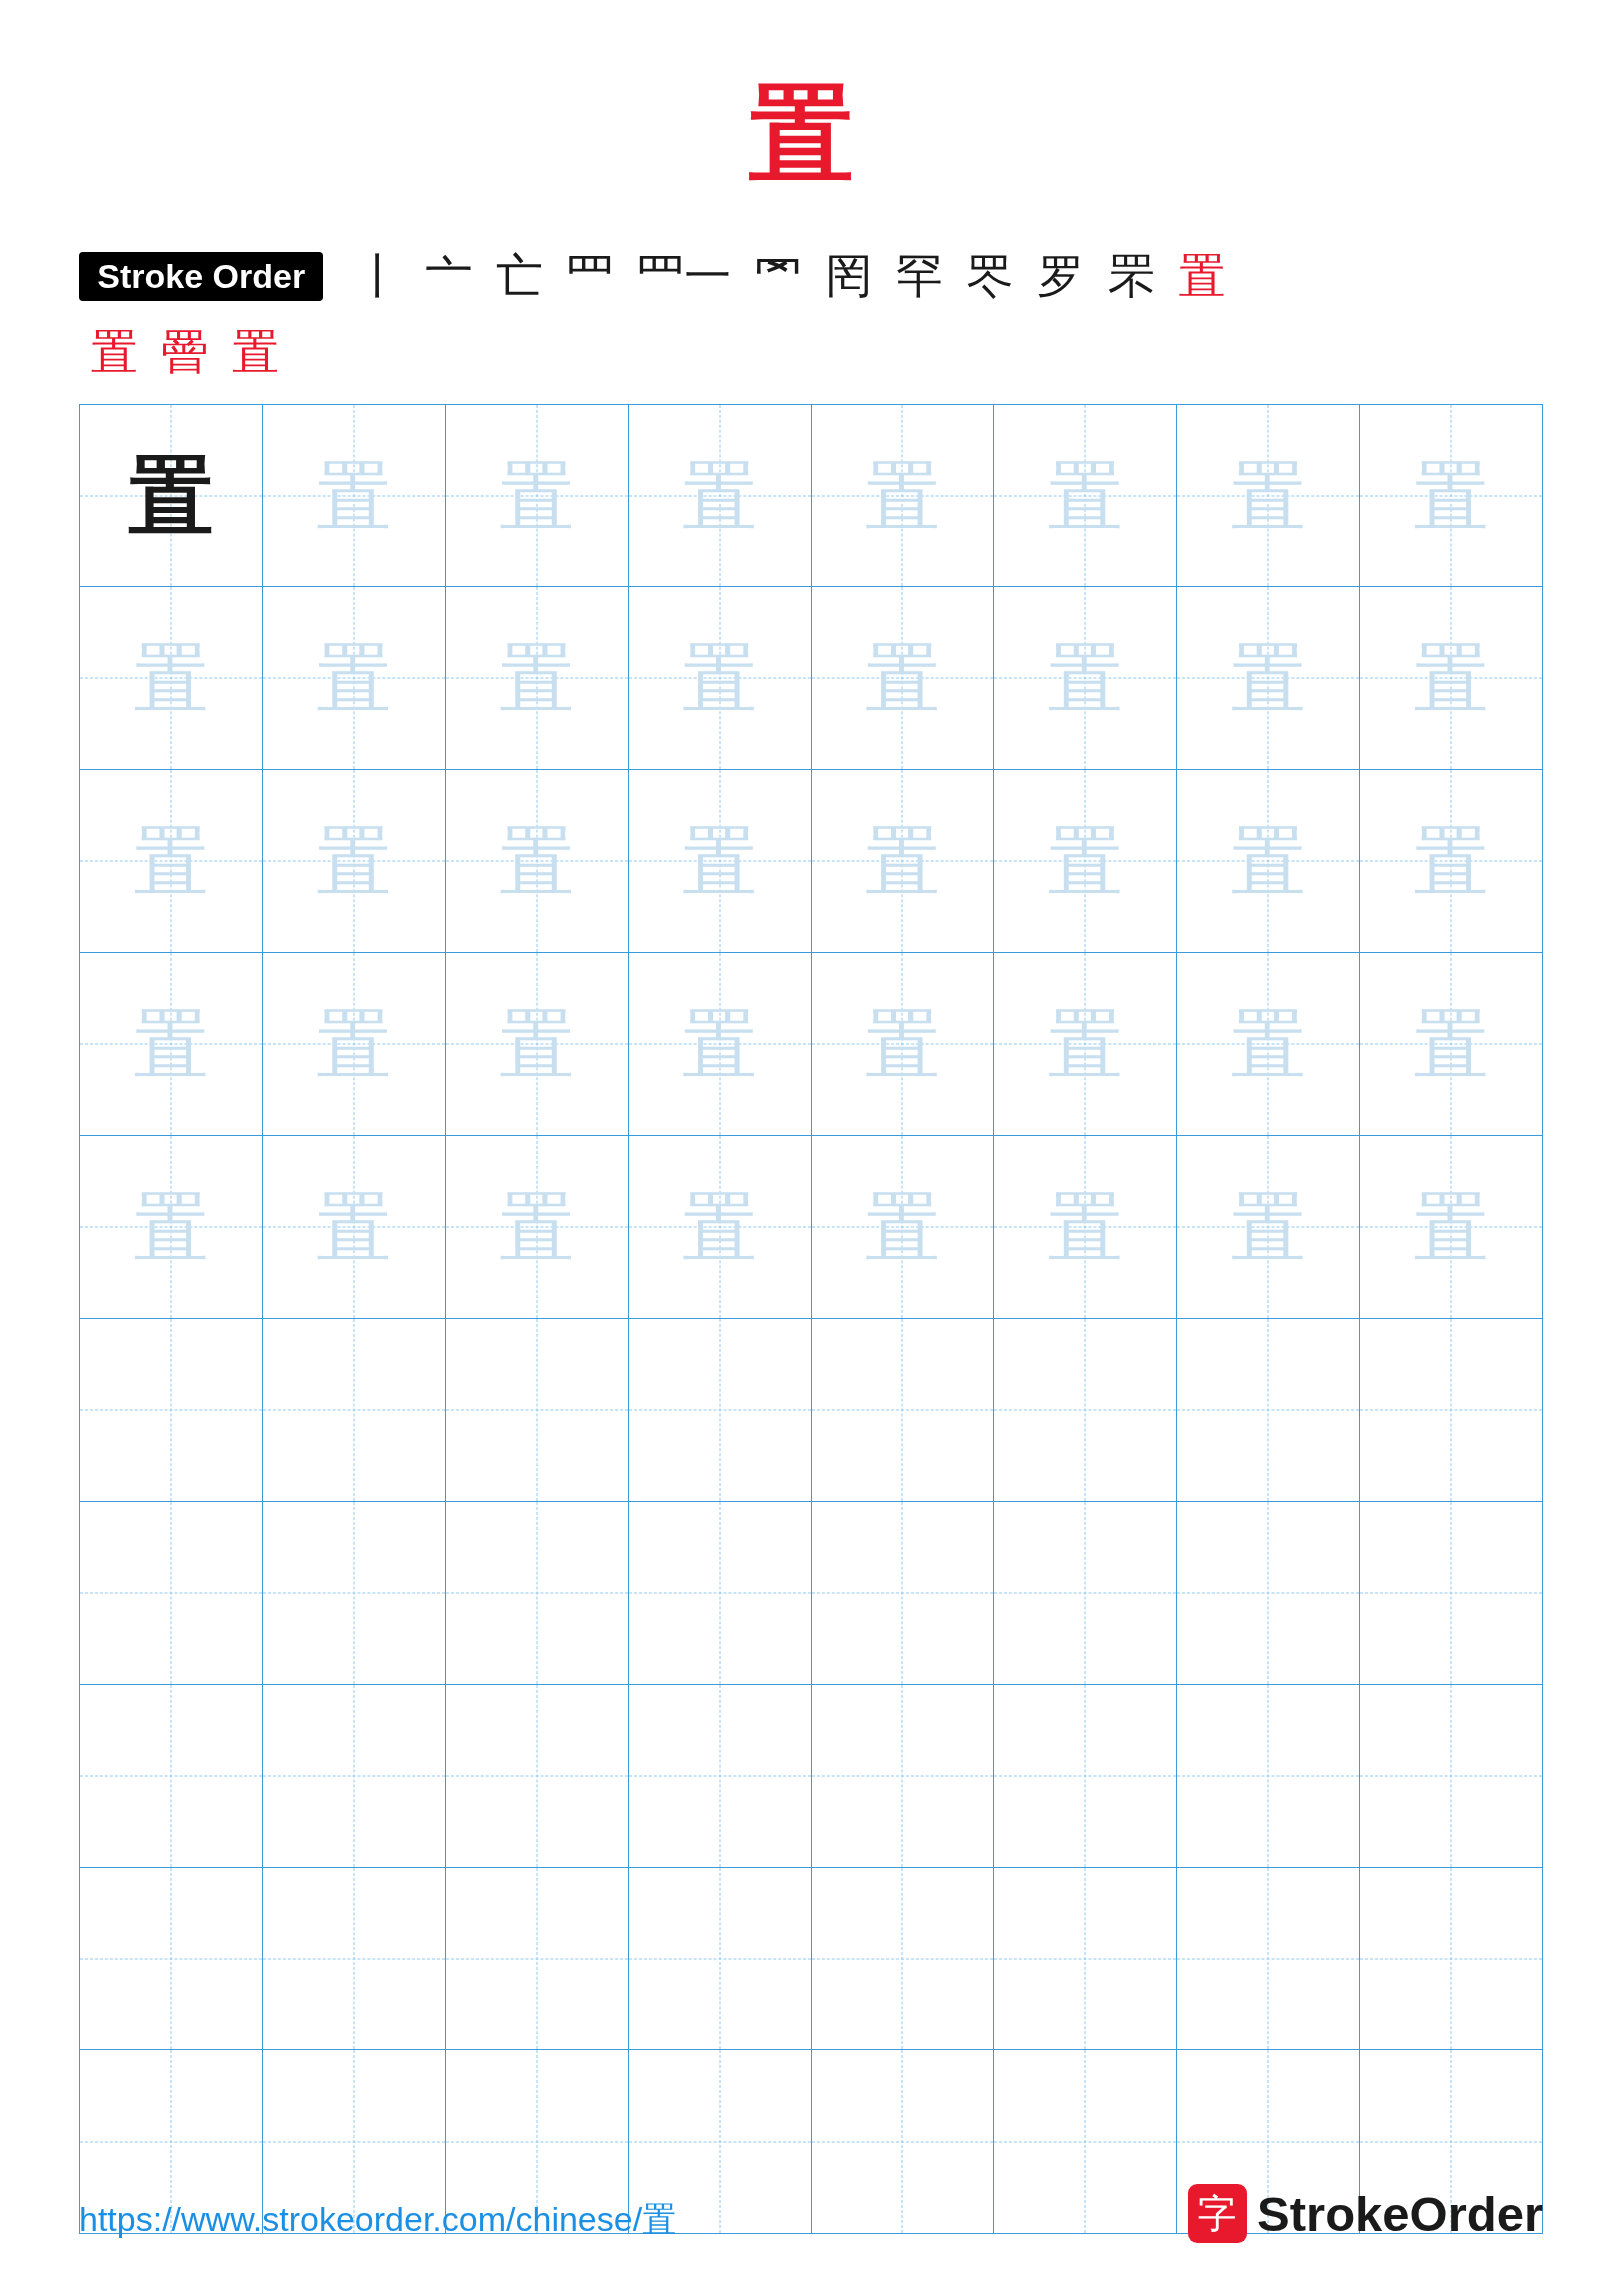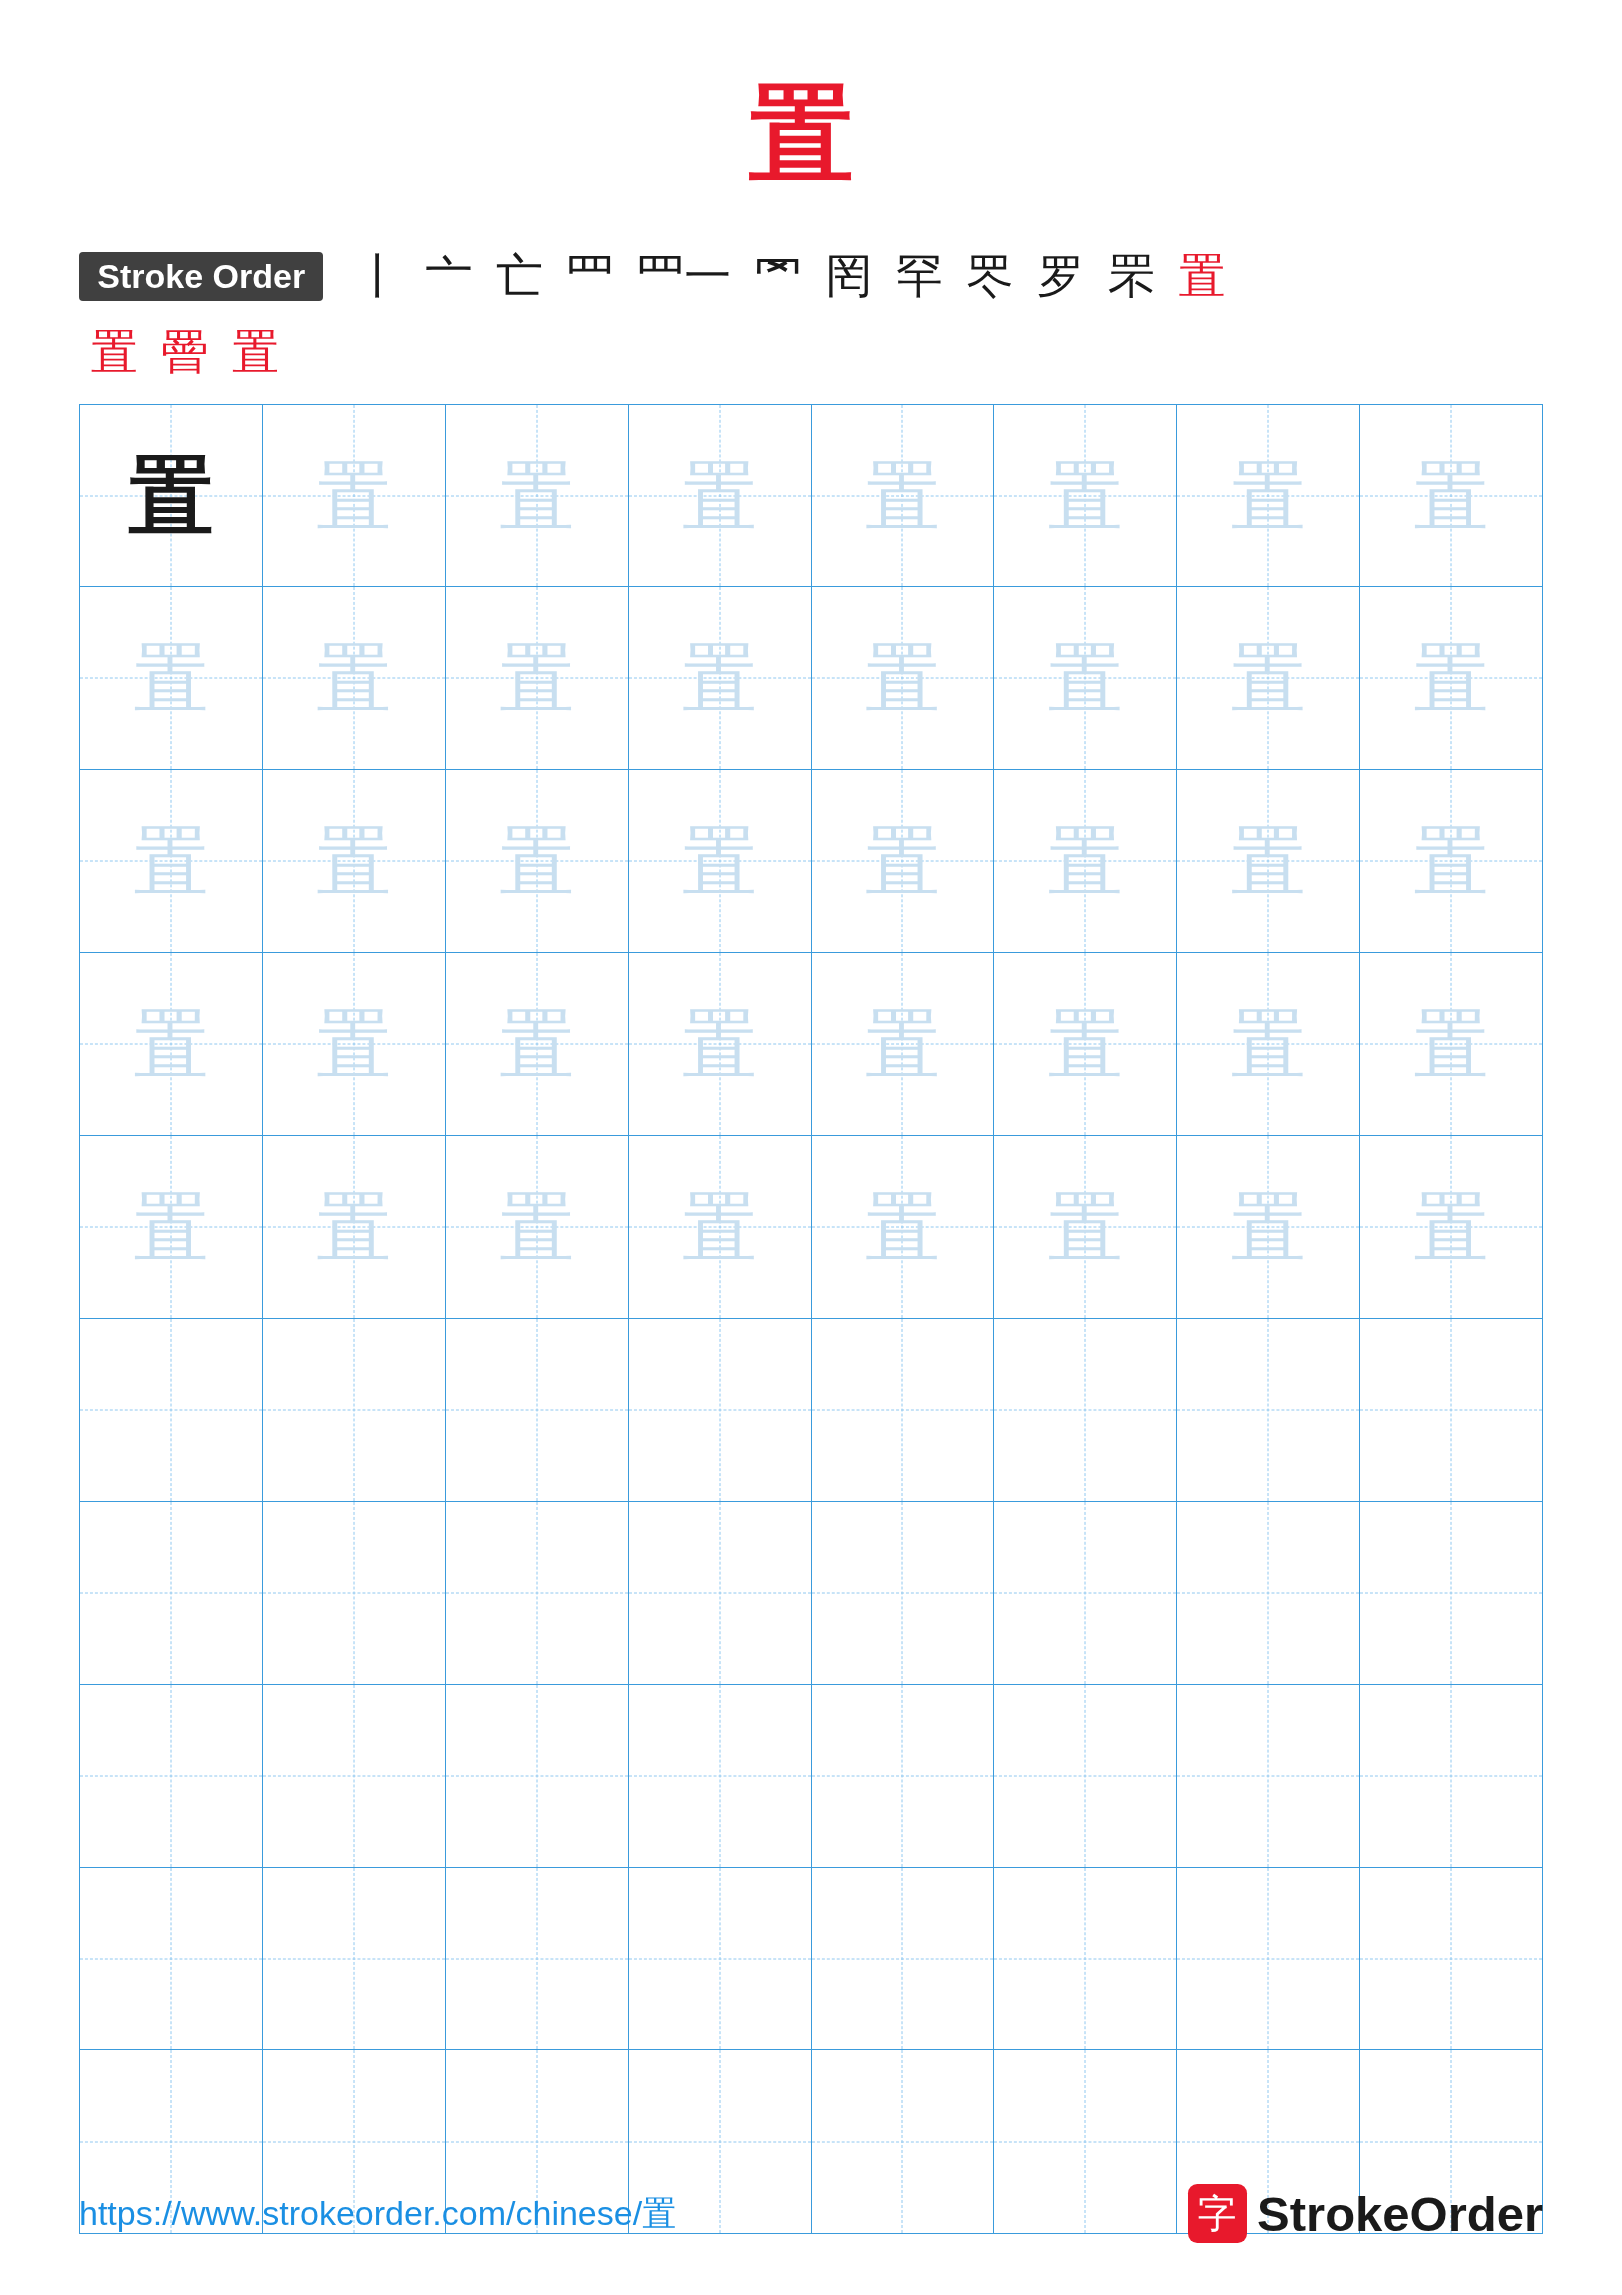--- a/index.html
+++ b/index.html
@@ -56,7 +56,7 @@
       margin-bottom: 6.5px;
     }
     .stroke-order-badge {
-      background: #404040;
+      background: #000000;
       color: #fff;
       font-size: 34px;
       font-family: sans-serif;

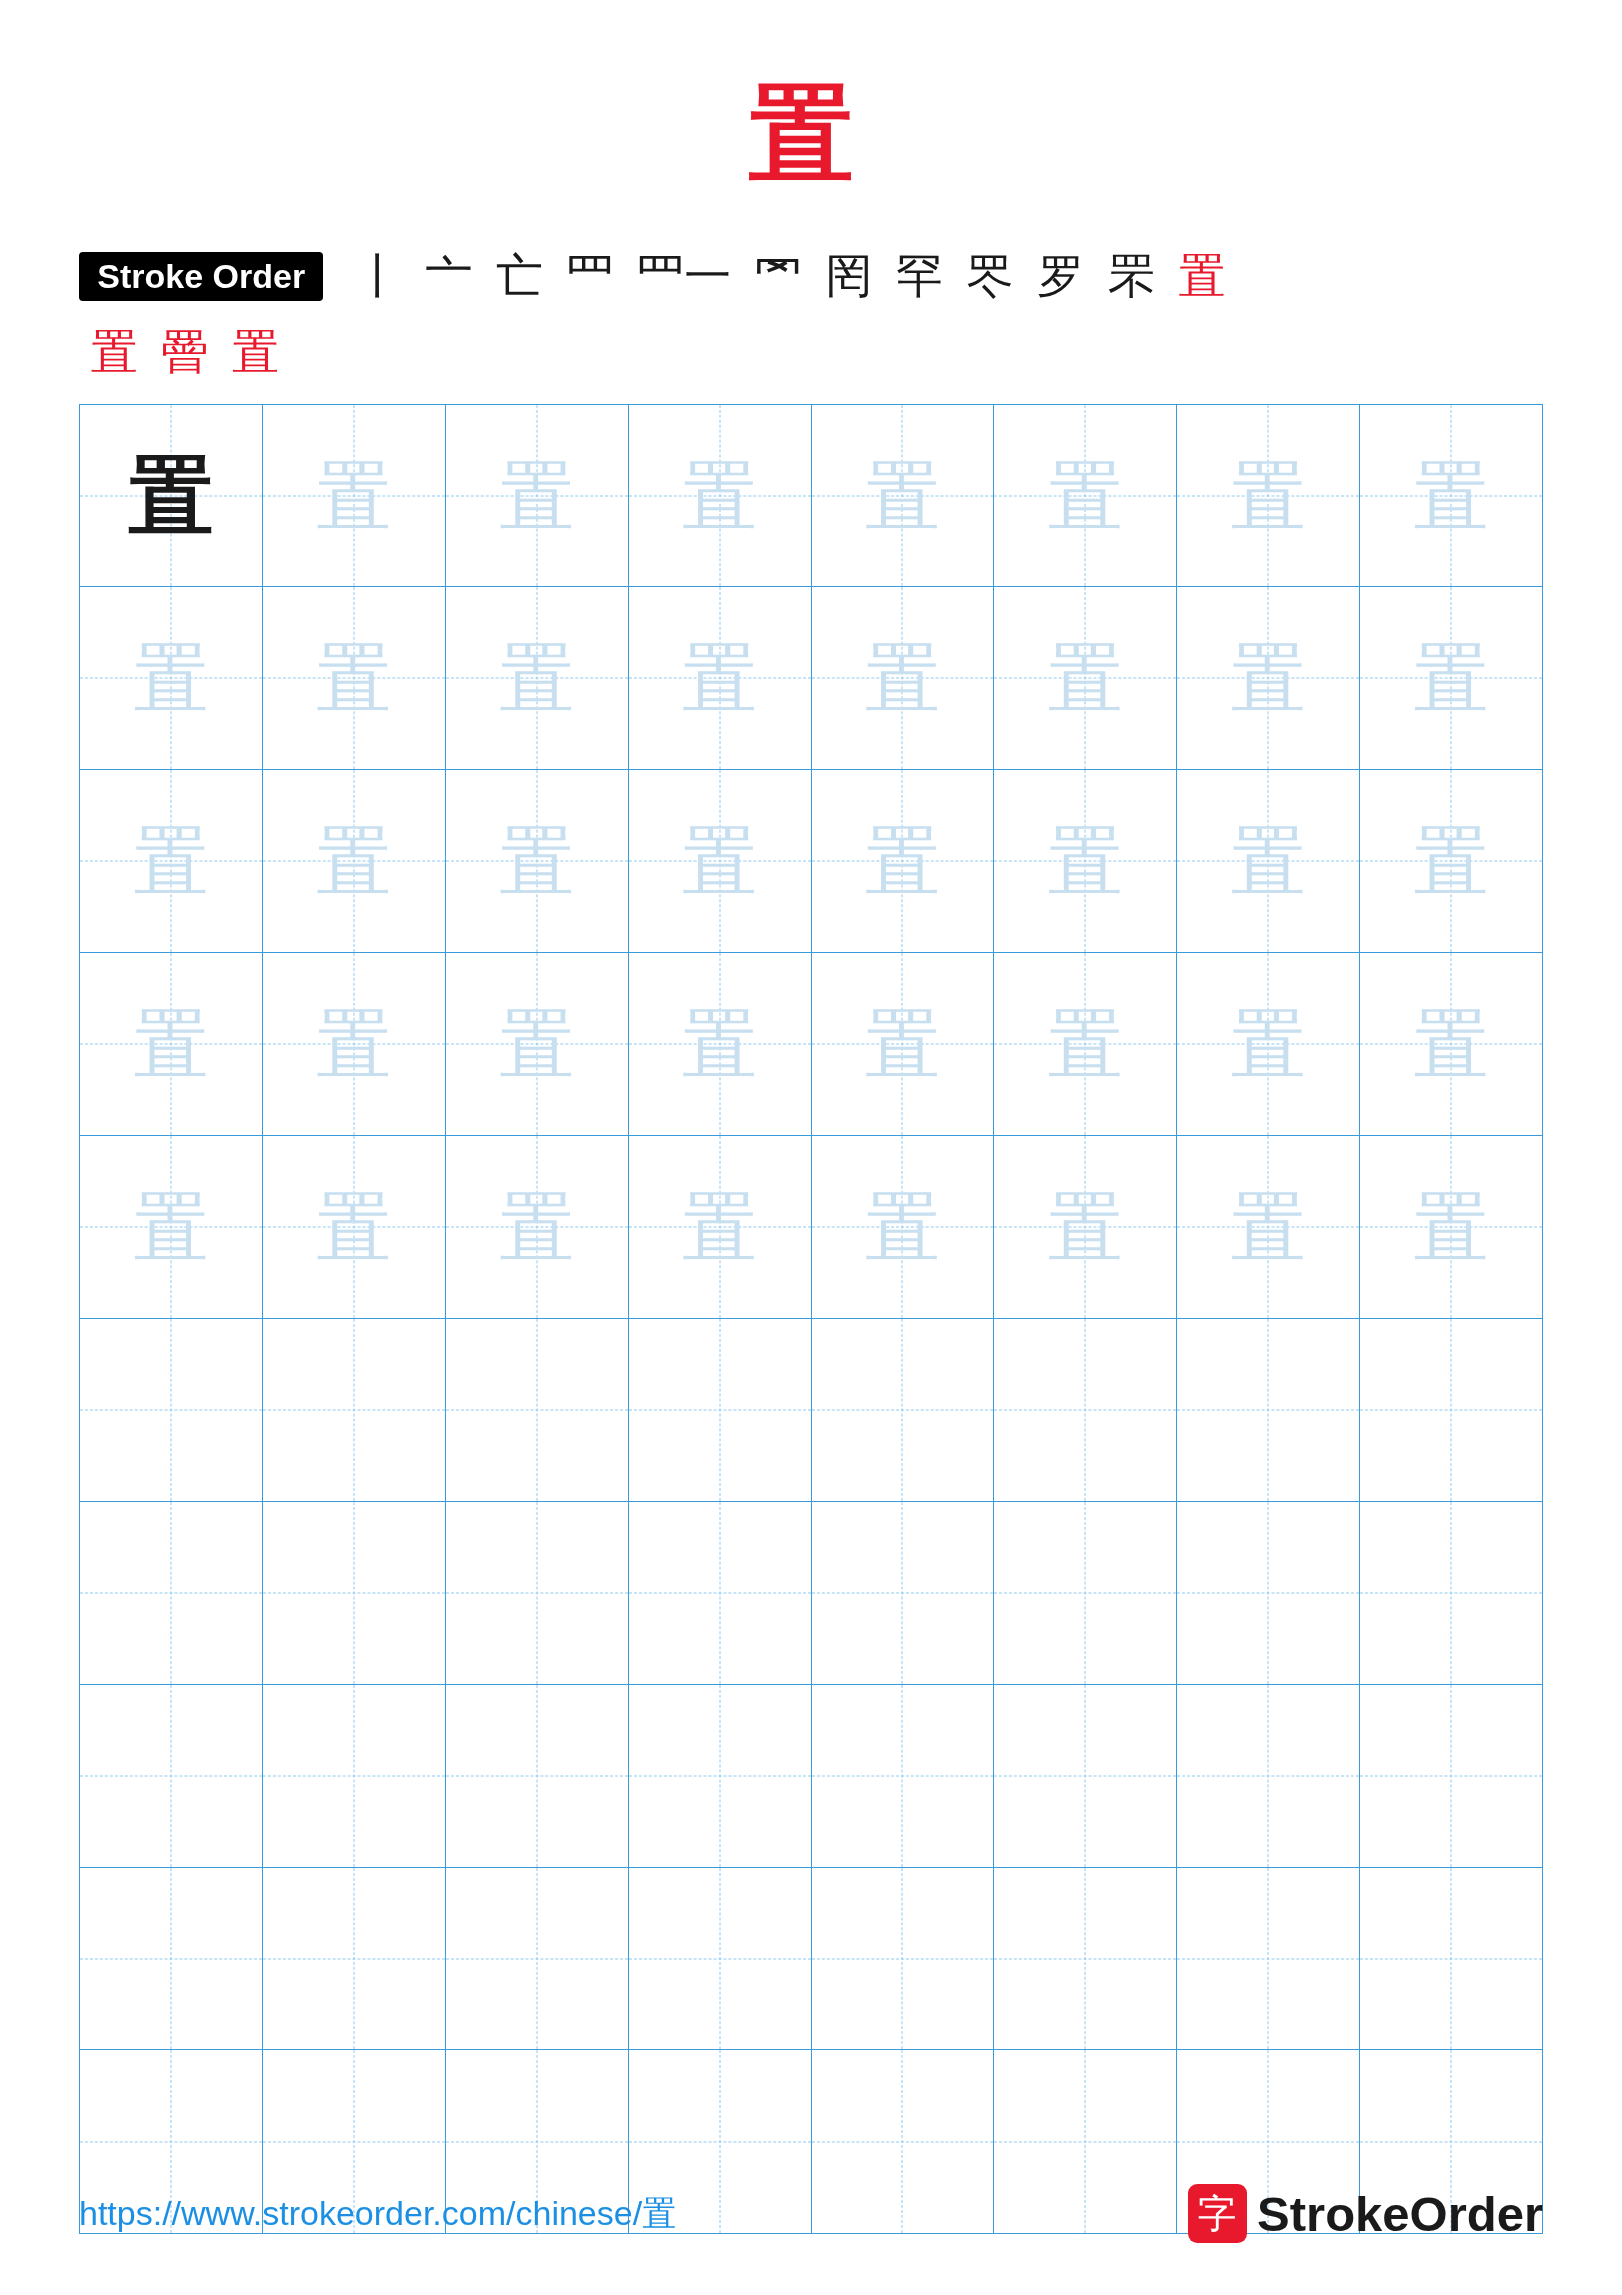--- a/index.html
+++ b/index.html
@@ -156,7 +156,7 @@
       left: 79px;
       right: 79px;
       display: flex;
-      align-items: center;
+      align-items: flex-end;
       justify-content: space-between;
     }
     .footer-url {

